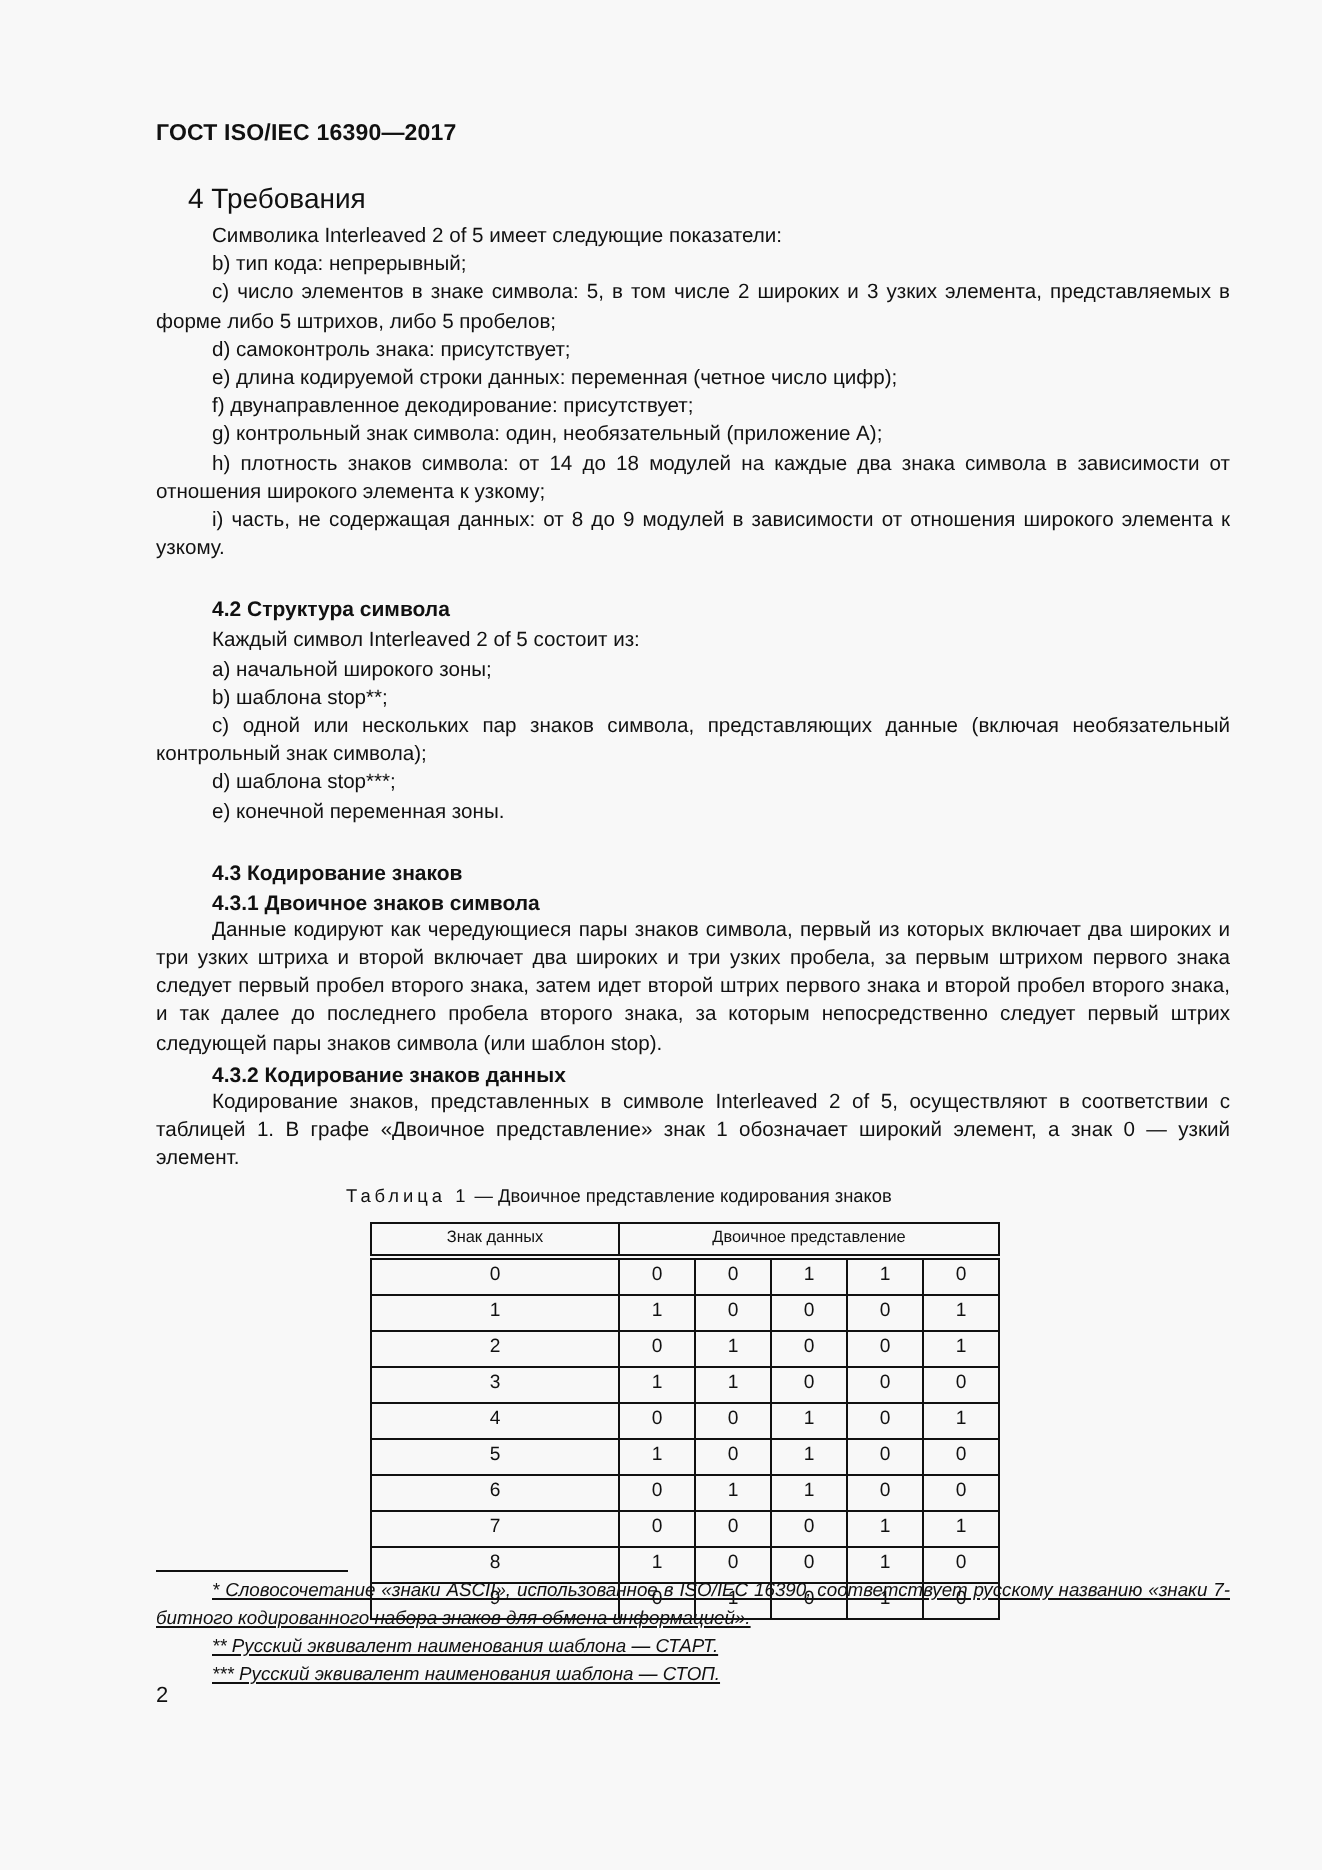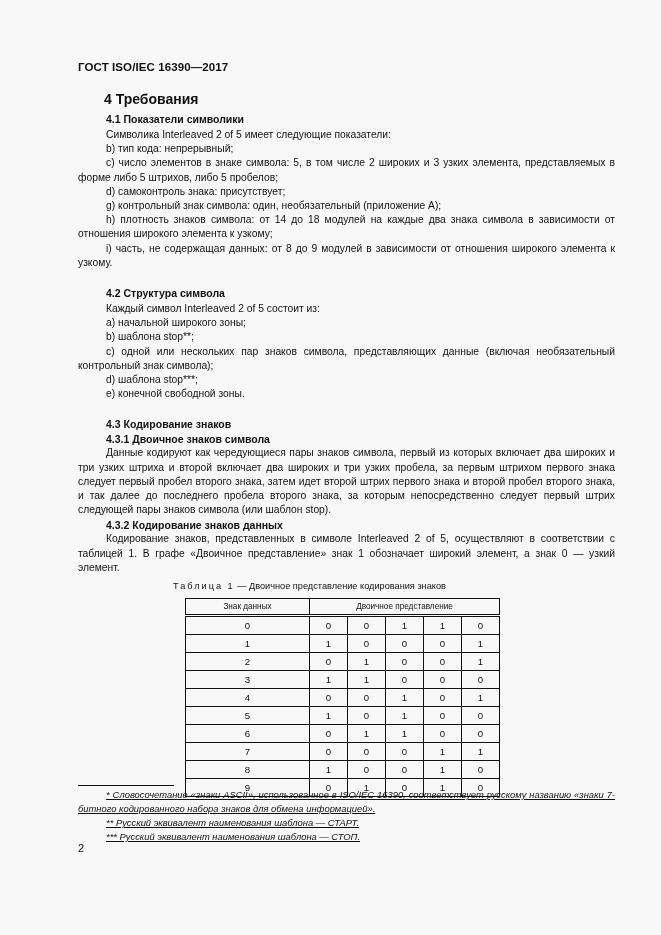--- a/index.html
+++ b/index.html
@@ -11,7 +11,7 @@
   .page { position: absolute; left: 0; top: 0; width: 553px; height: 935px; }
   .std-header { position: absolute; left: 78px; top: 61px; font-size: 11.5px; font-weight: bold; letter-spacing: 0.1px; }
   .content { position: absolute; left: 78px; top: 90px; width: 537px; font-size: 10.3px; line-height: 14.2px; }
-  .h1 { font-size: 14px; font-weight: bold; margin: 0 0 4px 26px; line-height: 18px; }
+  .h1 { font-size: 14px; font-weight: normal; margin: 0 0 4px 16px; line-height: 18px; }
   .h2 { font-weight: bold; font-size: 10.5px; margin: 4px 0 2px 28px; line-height: 14px; }
   .h3 { font-weight: bold; font-size: 10.5px; margin: 2px 0 0 28px; line-height: 13px; }
   p { margin: 0; text-align: justify; text-indent: 28px; }

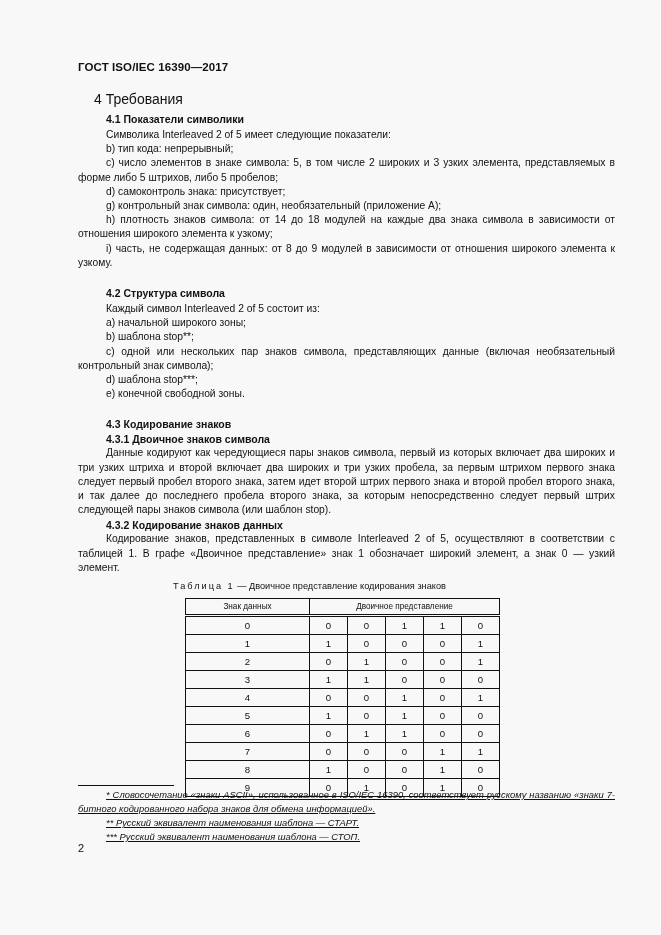--- a/index.html
+++ b/index.html
@@ -37,7 +37,6 @@
   <div class="content">
     <div class="h1">4 Требования</div>
 
-    <div class="h2">4.1 Показатели символики</div>
     <p>Символика Interleaved 2 of 5 имеет следующие показатели:</p>
     <p>b) тип кода: непрерывный;</p>
     <p>c) число элементов в знаке символа: 5, в том числе 2 широких и 3 узких элемента, представляемых в форме либо 5 штрихов, либо 5 пробелов;</p>

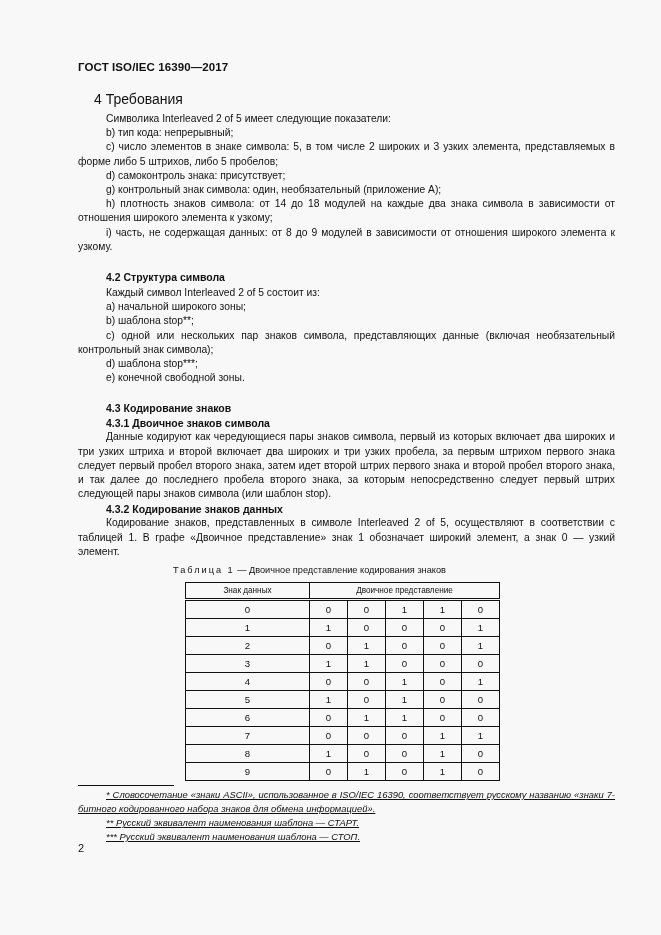--- a/index.html
+++ b/index.html
@@ -41,6 +41,7 @@
     <p>b) тип кода: непрерывный;</p>
     <p>c) число элементов в знаке символа: 5, в том числе 2 широких и 3 узких элемента, представляемых в форме либо 5 штрихов, либо 5 пробелов;</p>
     <p>d) самоконтроль знака: присутствует;</p>
+    <p>e) длина кодируемой строки данных: переменная (четное число цифр);</p>
     <p>g) контрольный знак символа: один, необязательный (приложение А);</p>
     <p>h) плотность знаков символа: от 14 до 18 модулей на каждые два знака символа в зависимости от отношения широкого элемента к узкому;</p>
     <p>i) часть, не содержащая данных: от 8 до 9 модулей в зависимости от отношения широкого элемента к узкому.</p>

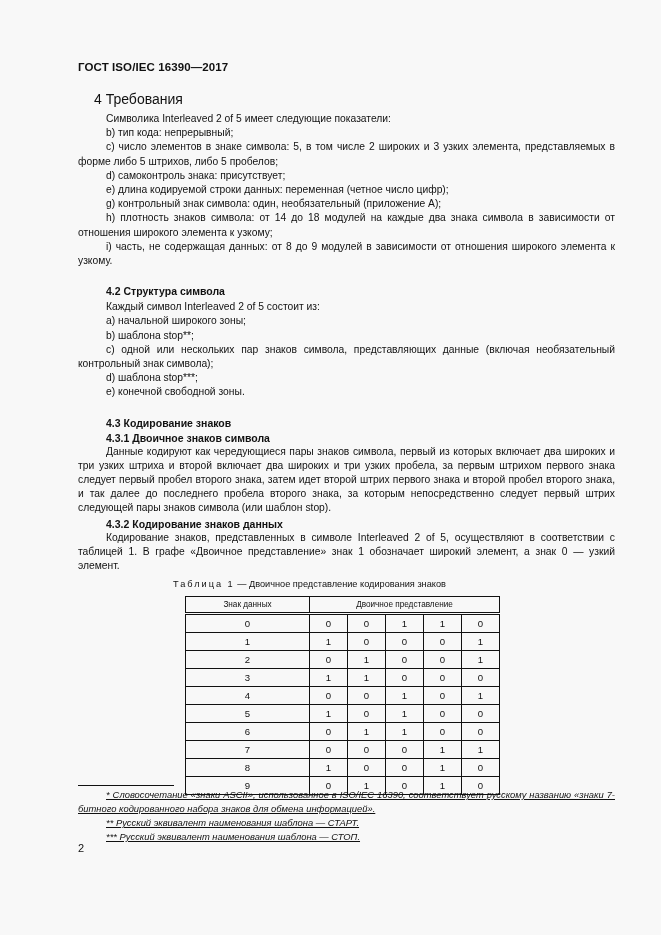--- a/index.html
+++ b/index.html
@@ -42,6 +42,7 @@
     <p>c) число элементов в знаке символа: 5, в том числе 2 широких и 3 узких элемента, представляемых в форме либо 5 штрихов, либо 5 пробелов;</p>
     <p>d) самоконтроль знака: присутствует;</p>
     <p>e) длина кодируемой строки данных: переменная (четное число цифр);</p>
+    <p>f) двунаправленное декодирование: присутствует;</p>
     <p>g) контрольный знак символа: один, необязательный (приложение А);</p>
     <p>h) плотность знаков символа: от 14 до 18 модулей на каждые два знака символа в зависимости от отношения широкого элемента к узкому;</p>
     <p>i) часть, не содержащая данных: от 8 до 9 модулей в зависимости от отношения широкого элемента к узкому.</p>

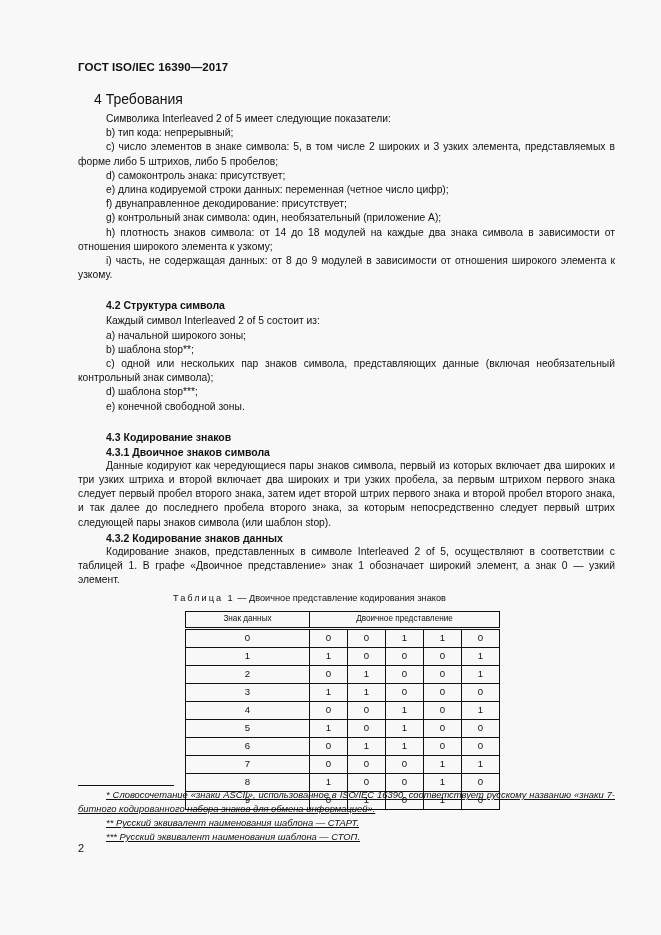--- a/index.html
+++ b/index.html
@@ -54,7 +54,7 @@
     <p>b) шаблона stop**;</p>
     <p>c) одной или нескольких пар знаков символа, представляющих данные (включая необязательный контрольный знак символа);</p>
     <p>d) шаблона stop***;</p>
-    <p>e) конечной свободной зоны.</p>
+    <p>e) конечной переменная зоны.</p>
 
     <div class="gap"></div>
     <div class="h2">4.3 Кодирование знаков</div>

